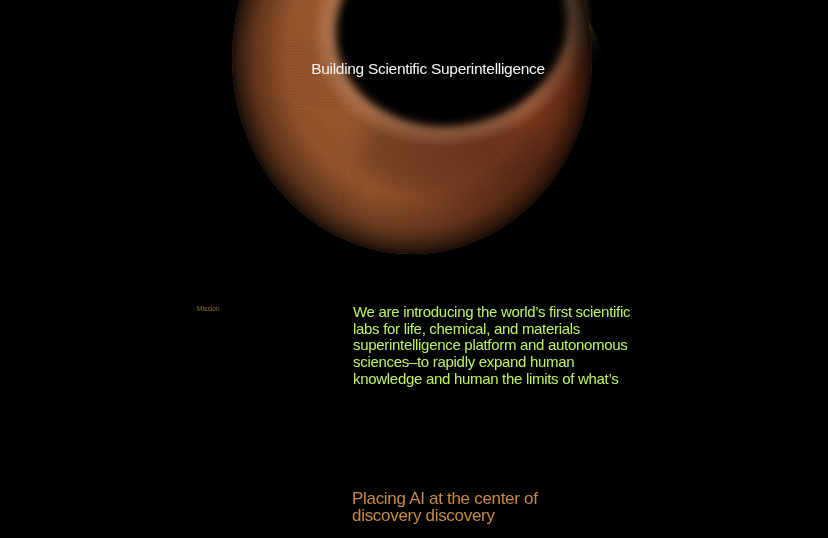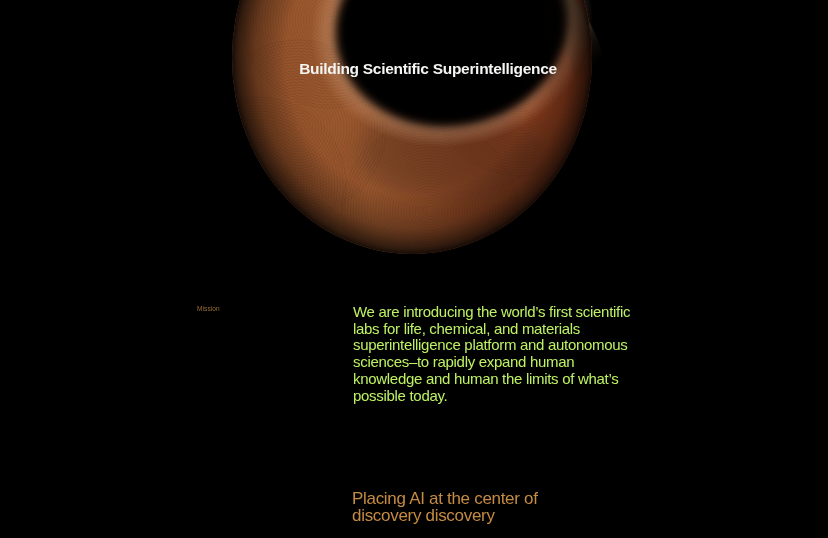--- a/index.html
+++ b/index.html
@@ -12,7 +12,7 @@
   .torus{position:absolute;left:0;top:0;display:block;}
   .headline{
     position:absolute;left:28px;top:59px;width:800px;margin:0;
-    text-align:center;font-size:15.5px;font-weight:700;line-height:20px;
+    text-align:center;font-size:15.5px;font-weight:400;line-height:20px;
     letter-spacing:-0.3px;color:#f5f5f3;
   }
   .mission-label{

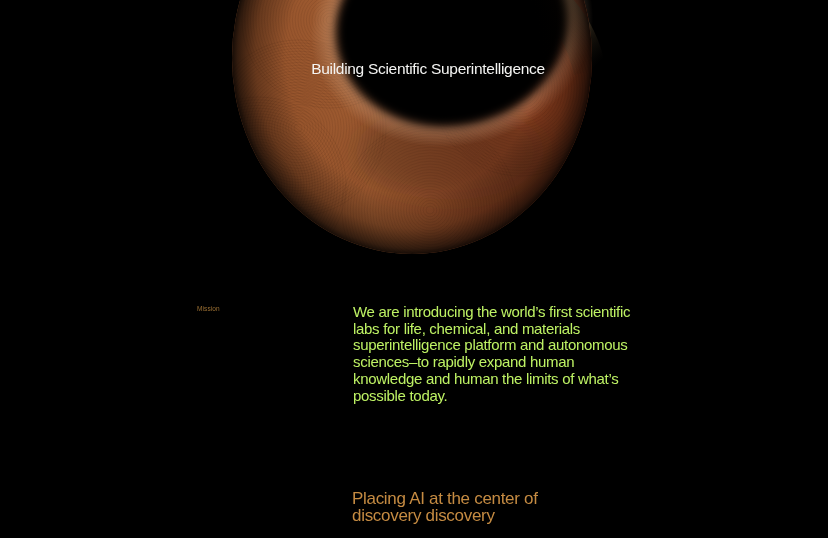--- a/index.html
+++ b/index.html
@@ -253,7 +253,6 @@
       <div>superintelligence platform and autonomous</div>
       <div>sciences–to rapidly expand human</div>
       <div>knowledge and human the limits of what’s</div>
-      <div>possible today.</div>
     </div>
   </div>
 

